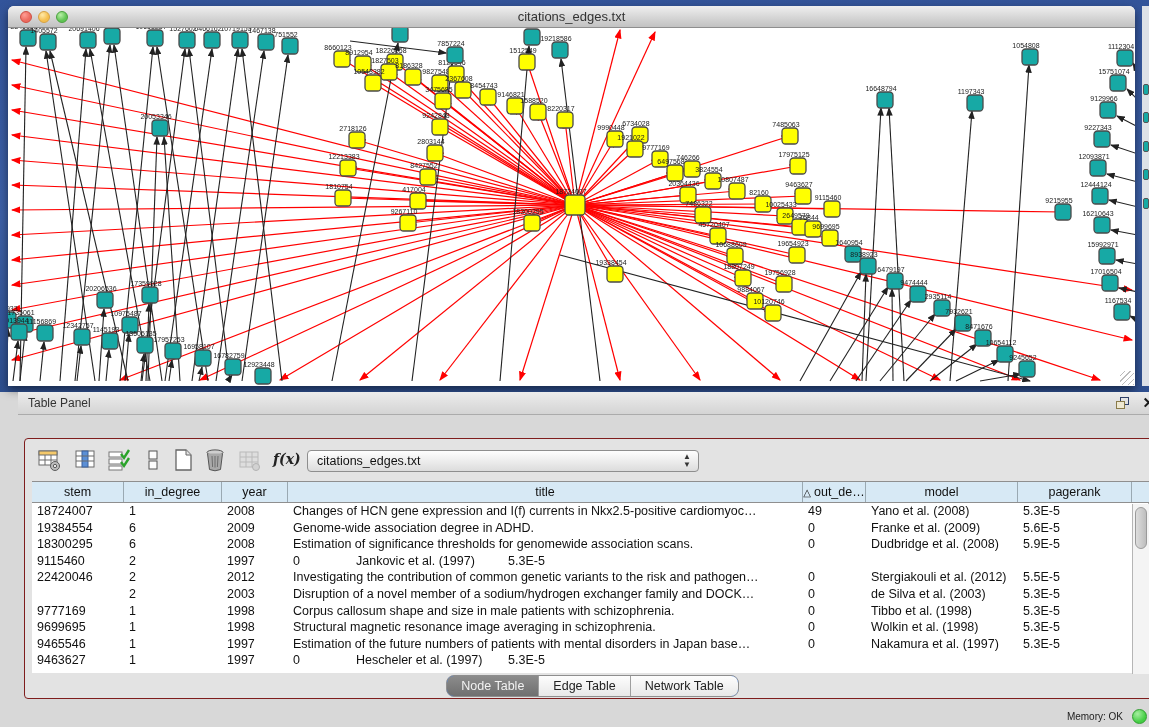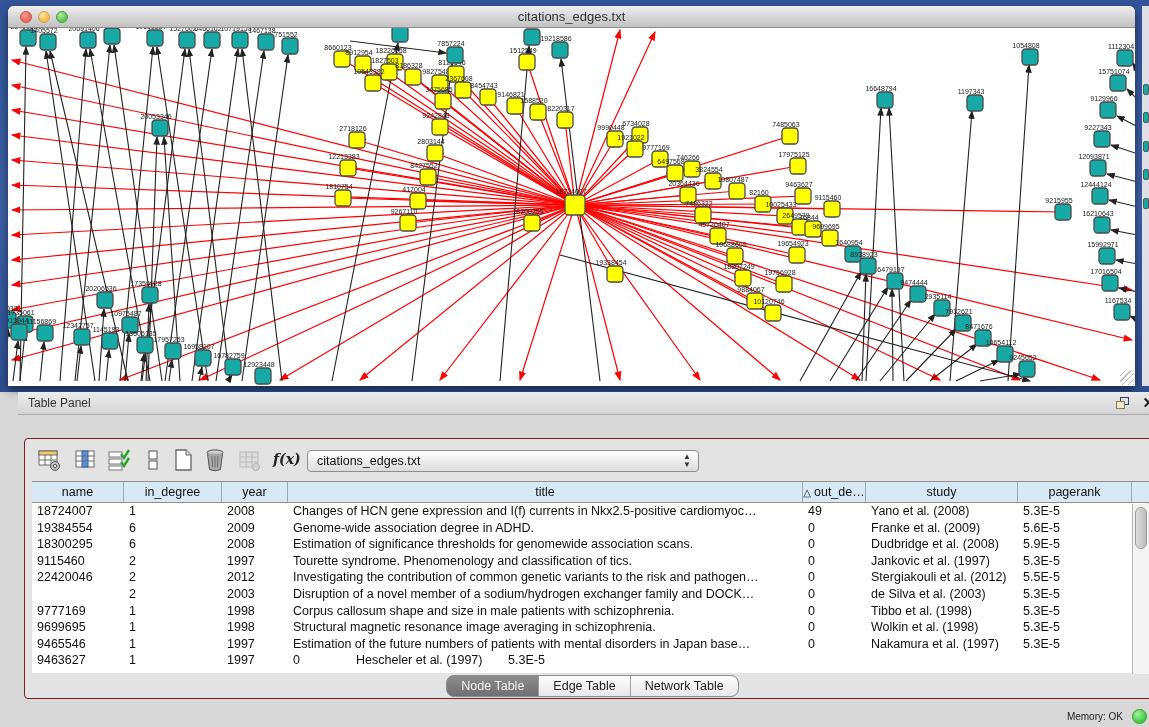--- a/index.html
+++ b/index.html
@@ -760,7 +760,7 @@
 
     <div class="tbl">
       <div class="thead" id="thead">
-          <div class="th" style="width: 92px;">name</div>
+          <div class="th" style="width: 92px;">stem</div>
           <div class="th" style="width: 98px;">in_degree</div>
           <div class="th" style="width: 66px;">year</div>
           <div class="th" style="width: 515px;">title</div>

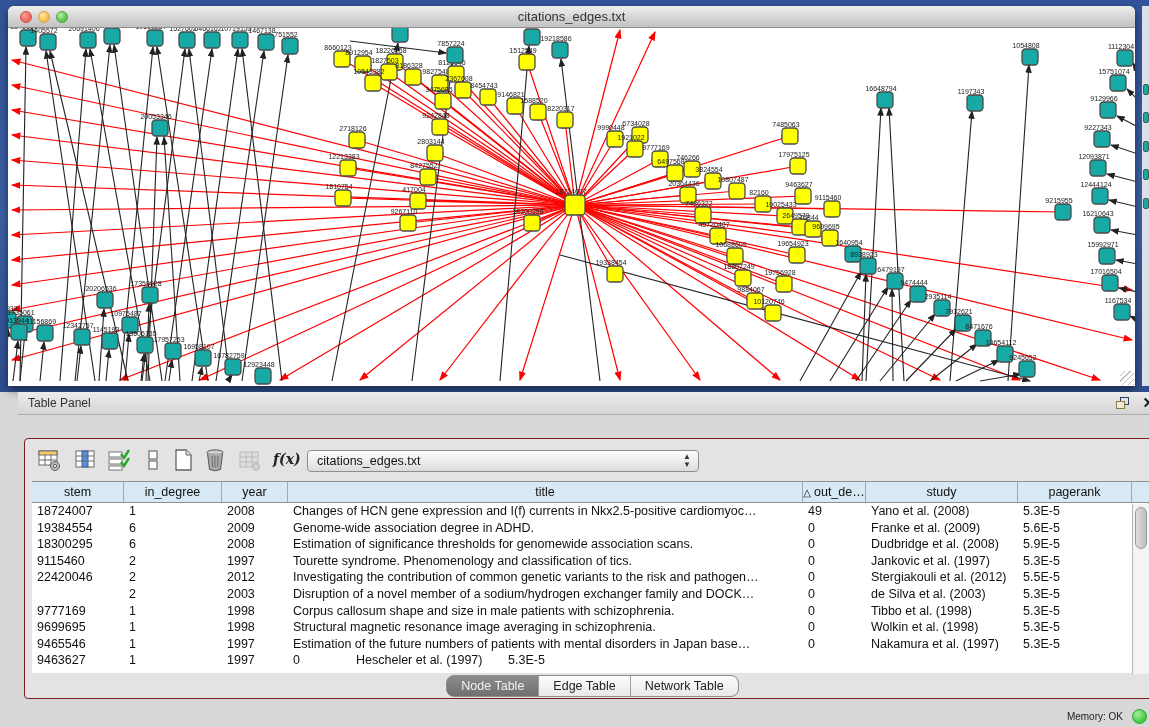--- a/index.html
+++ b/index.html
@@ -765,7 +765,7 @@
           <div class="th" style="width: 66px;">year</div>
           <div class="th" style="width: 515px;">title</div>
           <div class="th" style="width: 63px;"><span class="sorttri">△</span>out_de…</div>
-          <div class="th" style="width: 152px;">study</div>
+          <div class="th" style="width: 152px;">model</div>
           <div class="th" style="width: 114px;">pagerank</div>
         </div>
       <div class="tbody" id="tbody">

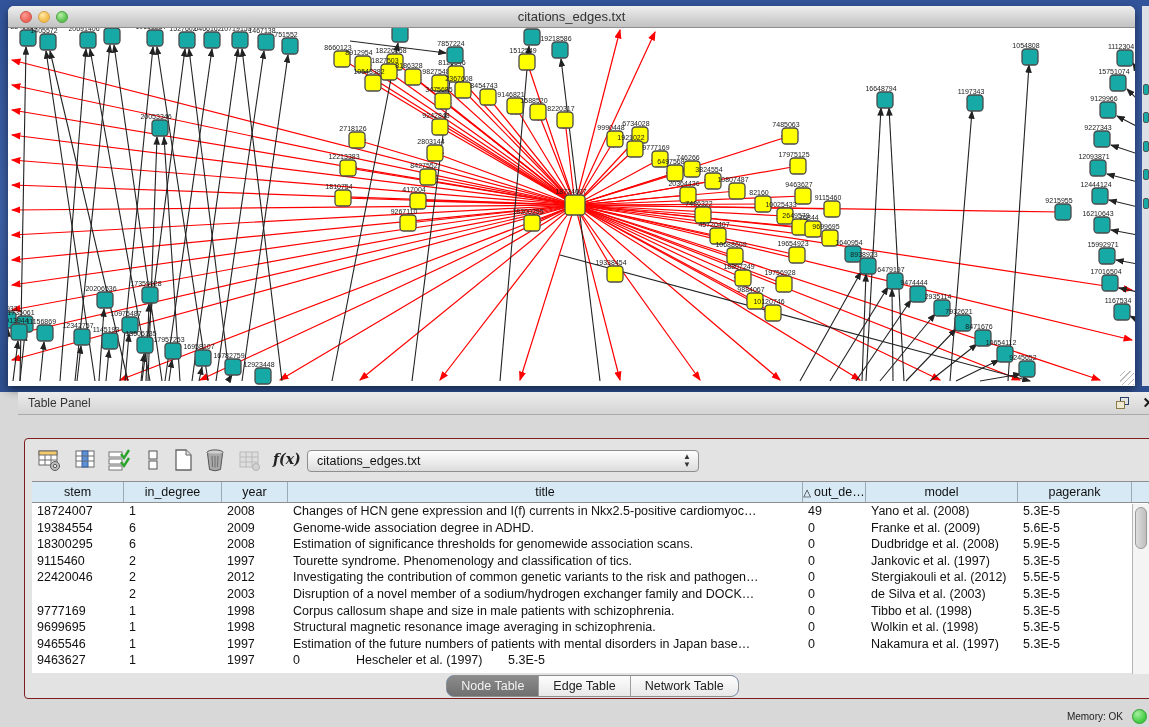--- a/index.html
+++ b/index.html
@@ -800,7 +800,6 @@
             <div class="td" style="width: 92px;">9115460</div>
             <div class="td" style="width: 98px;">2</div>
             <div class="td" style="width: 66px;">1997</div>
-            <div class="td" style="width: 515px;">Tourette syndrome. Phenomenology and classification of tics.</div>
             <div class="td" style="width: 63px;">0</div>
             <div class="td" style="width: 152px;">Jankovic et al. (1997)</div>
             <div class="td" style="width: 114px;">5.3E-5</div>

